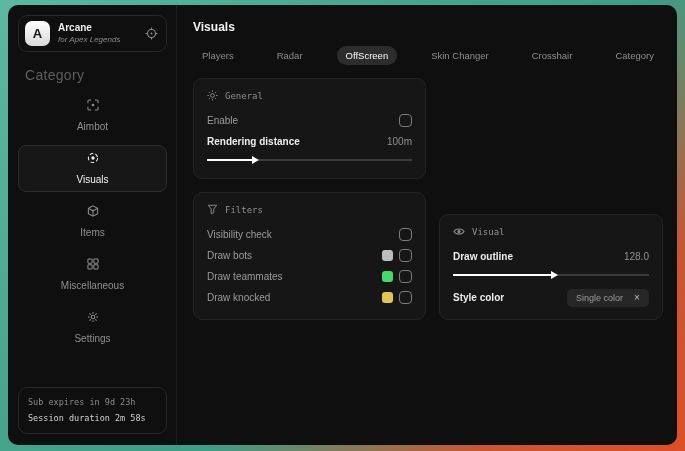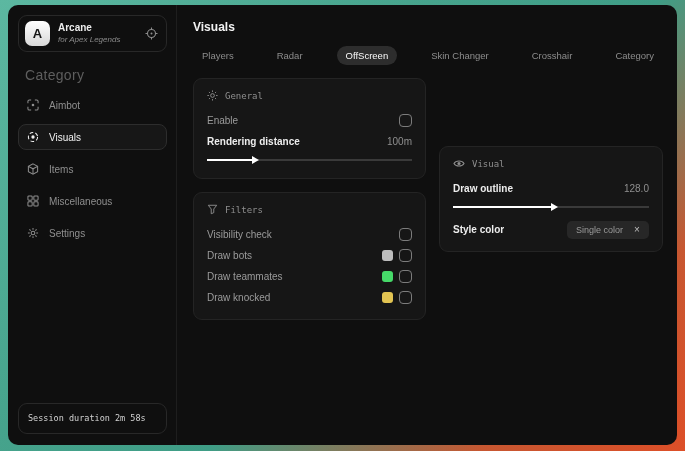--- a/index.html
+++ b/index.html
@@ -33,7 +33,7 @@
   .tabs{display:flex;align-items:center;gap:25px;margin-top:12px;}
   .tab{font-size:9.5px;color:#8d8d8d;padding:4px 9px;border-radius:11px;cursor:pointer;white-space:nowrap;}
   .tab.active{background:#2d2d2d;color:#fafafa;}
-  .content{display:flex;gap:13px;margin-top:13px;align-items:center;}
+  .content{display:flex;gap:13px;margin-top:13px;align-items:flex-end;}
   .col-left{width:233px;flex:none;display:flex;flex-direction:column;gap:13px;}
   .col-right{flex:1;}
   .card{background:#161616;border:1px solid #242424;border-radius:9px;padding:11px 13px;box-sizing:border-box;}

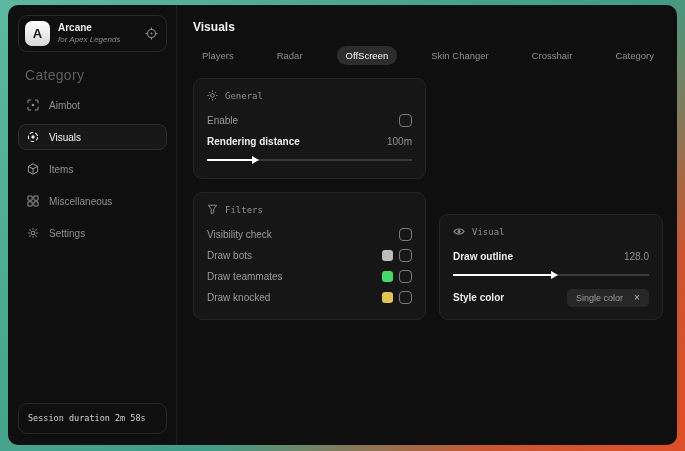--- a/index.html
+++ b/index.html
@@ -21,7 +21,7 @@
   .sb-sub{font-size:8px;color:#8a8a8a;font-style:italic;}
   .scope-btn{margin-left:auto;color:#8d8d8d;display:flex;}
   .category{font-size:14px;color:#5e5e5e;margin:15px 0 9px 7px;letter-spacing:.3px;}
-  .nav-item{display:flex;align-items:center;gap:10px;padding:6px 8px;border-radius:8px;color:#8f8f8f;font-size:10px;margin-bottom:6px;border:1px solid transparent;cursor:pointer;}
+  .nav-item{display:flex;align-items:center;gap:10px;padding:6px 8px;border-radius:8px;color:#8f8f8f;font-size:10px;margin-bottom:6px;border:1px solid transparent;cursor:pointer;flex-direction:column;}
   .nav-item.active{background:#171717;border-color:#2d2d2d;color:#f2f2f2;}
   .nav-item svg{flex:none;}
   .sb-status{margin-top:auto;border:1px solid #282828;border-radius:9px;padding:7px 9px;font-family:"DejaVu Sans Mono",monospace;font-size:8.5px;line-height:1.8;}

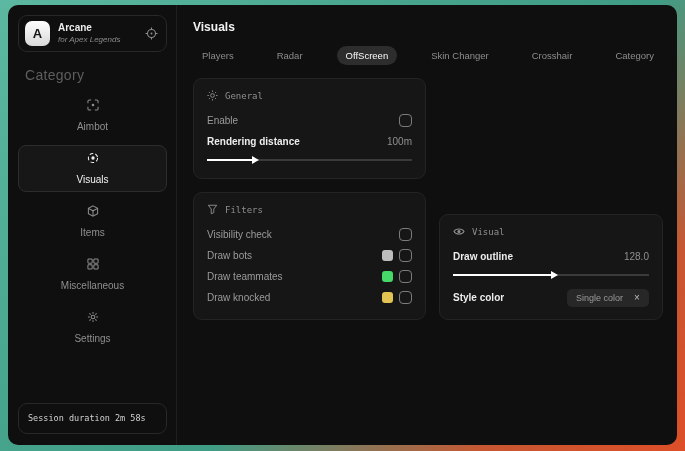--- a/index.html
+++ b/index.html
@@ -144,6 +144,7 @@
     </div>
 
     <div class="sb-status">
+      <div class="status-line1">Sub expires in 9d 23h</div>
       <div class="status-line2">Session duration 2m 58s</div>
     </div>
   </div>

